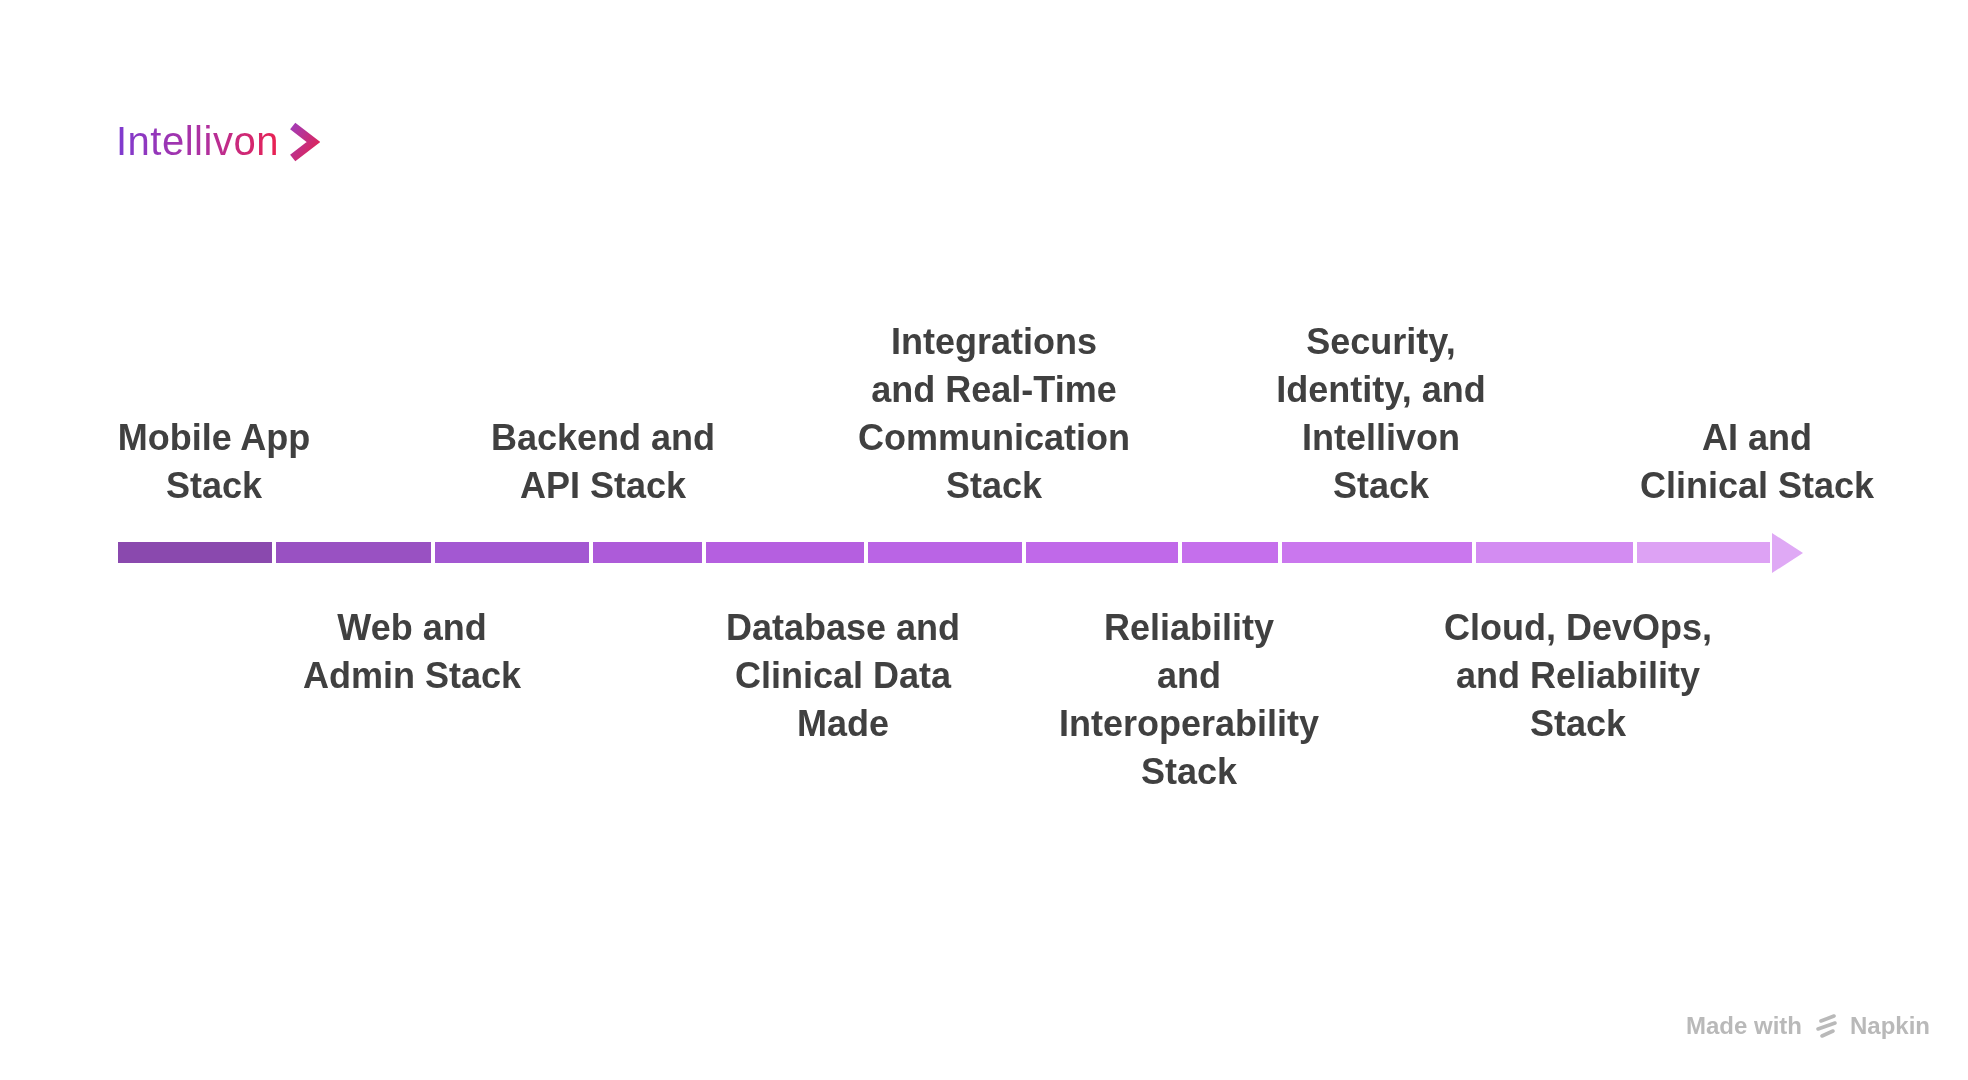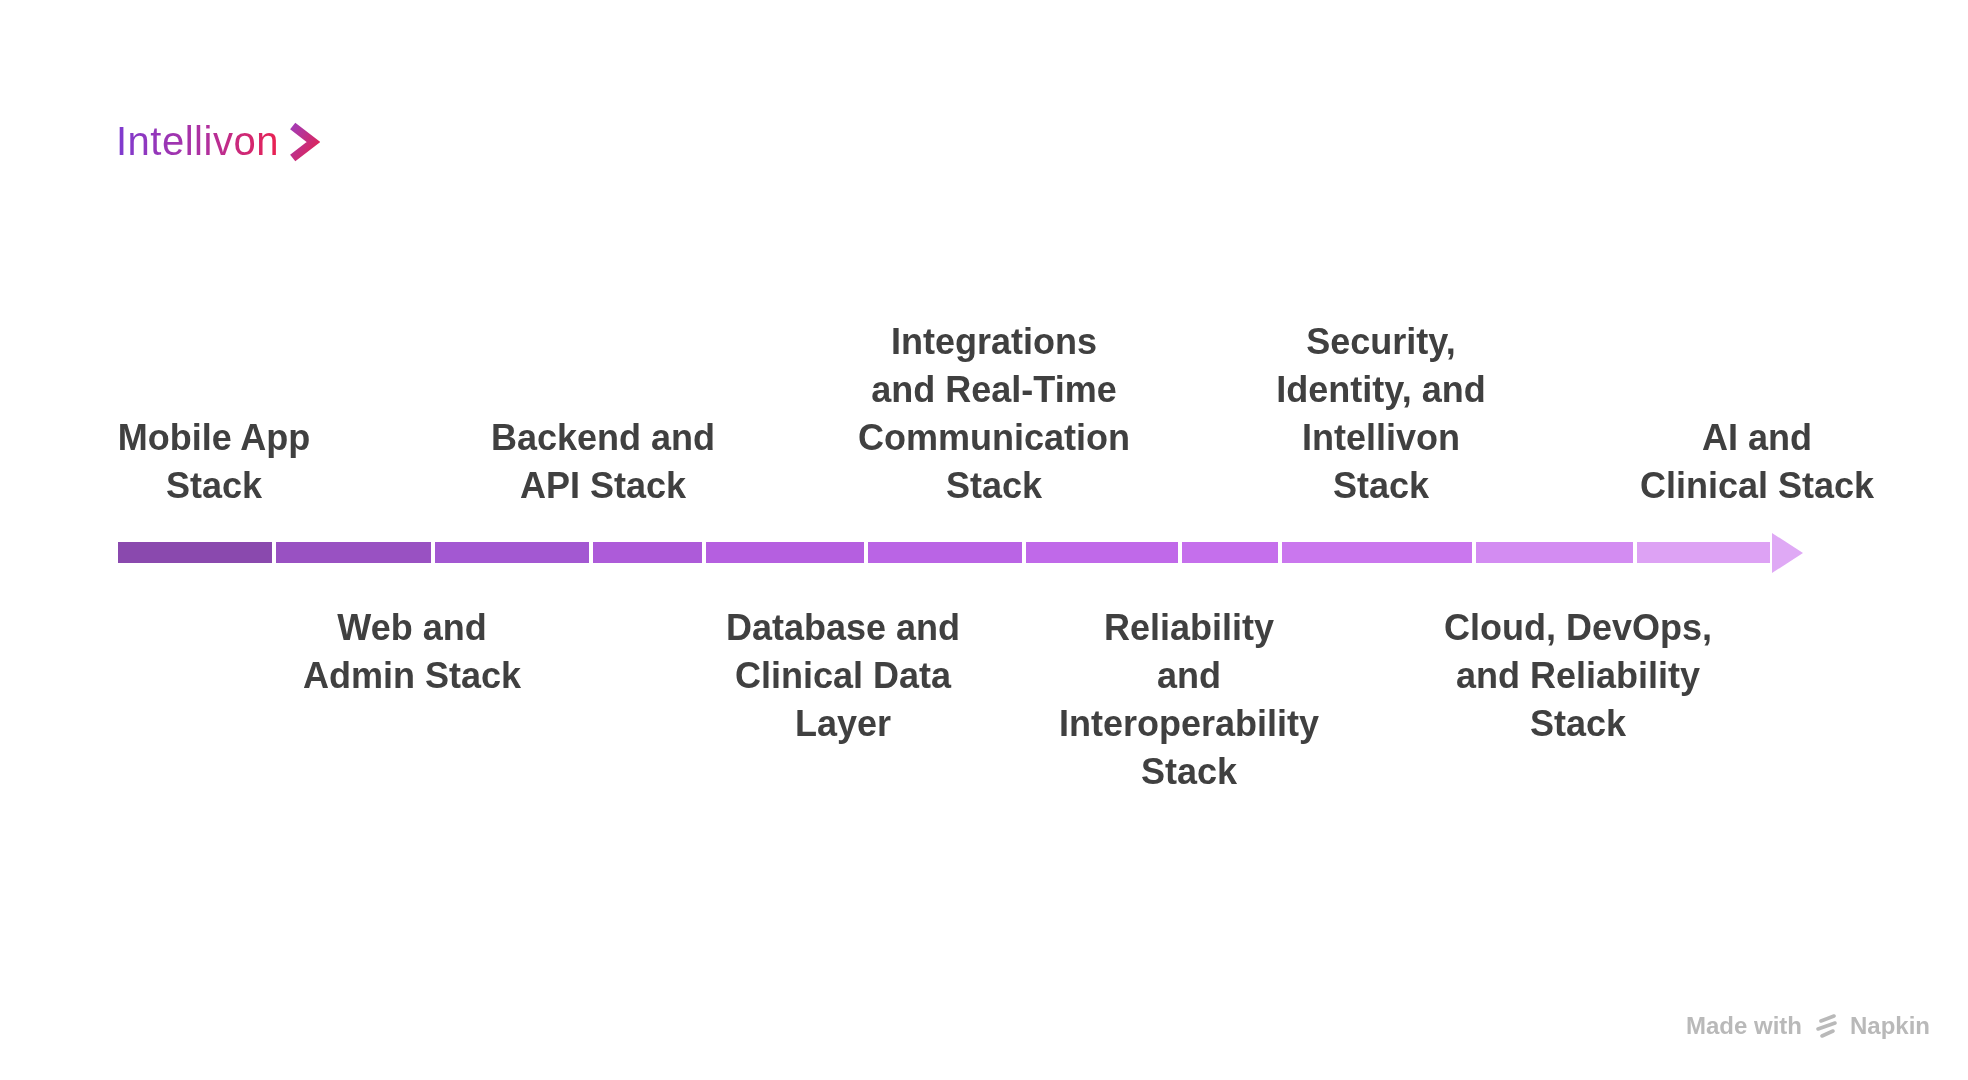--- a/index.html
+++ b/index.html
@@ -72,7 +72,7 @@
       <div class="stack-label below" style="left: 815px; color: rgb(64, 64, 64); margin-left: 28px;">
         <div>Database and</div>
         <div>Clinical Data</div>
-        <div>Layer</div>
+        <div>Made</div>
       </div>
       <div class="stack-label above" style="left: 994px; color: rgb(64, 64, 64);">
         <div>Integrations</div>

